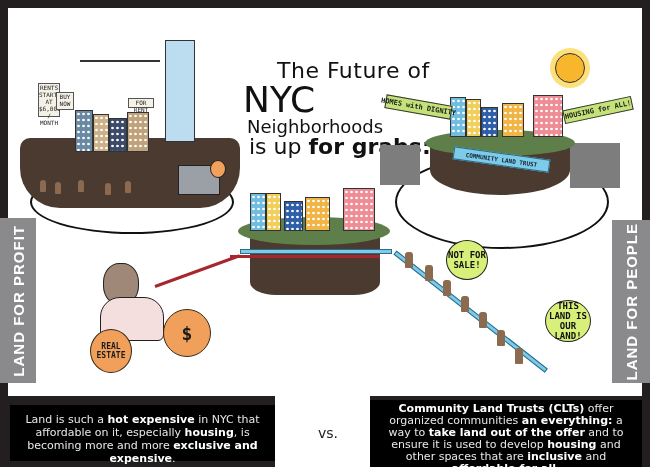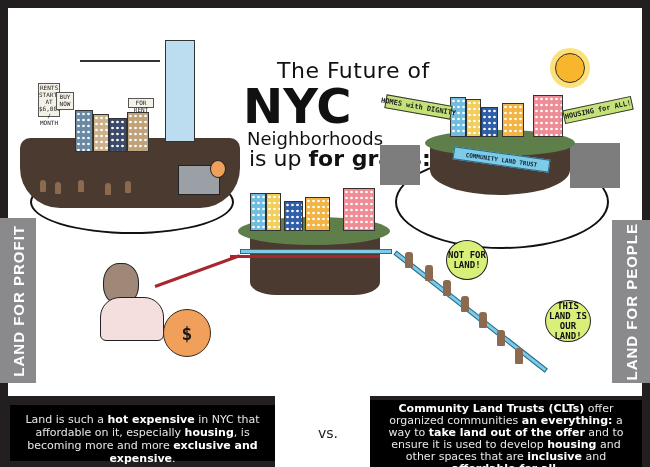--- a/index.html
+++ b/index.html
@@ -8,7 +8,7 @@
   .abs { position: absolute; }
   .title { position: absolute; left: 243px; top: 16px; width: 210px; color: #111; font-family: "DejaVu Sans", sans-serif; line-height: 1; }
   .title .l1 { font-size: 22px; margin-left: 34px; letter-spacing: 0.5px; margin-top: 44px; }
-  .title .nyc { font-size: 48px; font-weight: bold; display: inline-block; vertical-align: middle; }
+  .title .nyc { font-size: 36px; font-weight: normal; display: inline-block; vertical-align: middle; }
   .title .nb { font-size: 18px; display: inline-block; vertical-align: top; margin-left: 4px; }
   .title .l3 { font-size: 22px; margin-left: 6px; }
   .title .l3 b { font-weight: bold; }

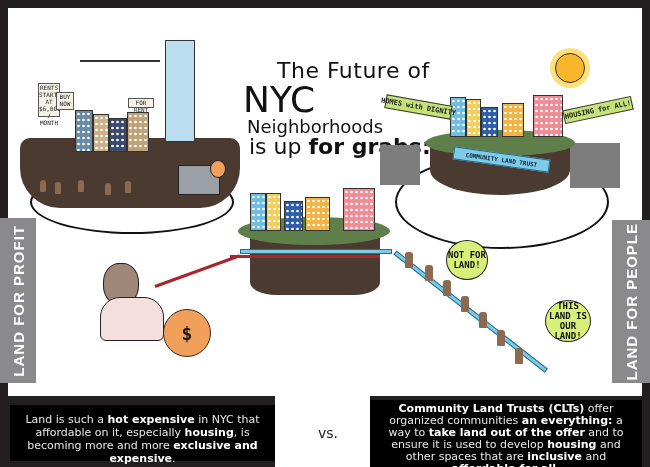--- a/index.html
+++ b/index.html
@@ -114,7 +114,7 @@
   <div class="person" style="left:120px;top:108px;width:8px;height:16px;"></div>
 </div>
 
-<div class="bubble" style="left:446px;top:240px;width:40px;height:38px;">NOT FOR LAND!</div>
+<div class="bubble" style="left:446px;top:240px;width:40px;height:38px;">NOT FOR SALE!</div>
 <div class="bubble" style="left:545px;top:300px;width:44px;height:40px;">THIS LAND IS OUR LAND!</div>
 
 <div class="side-tab" style="left:0px;top:218px;width:36px;height:165px;">

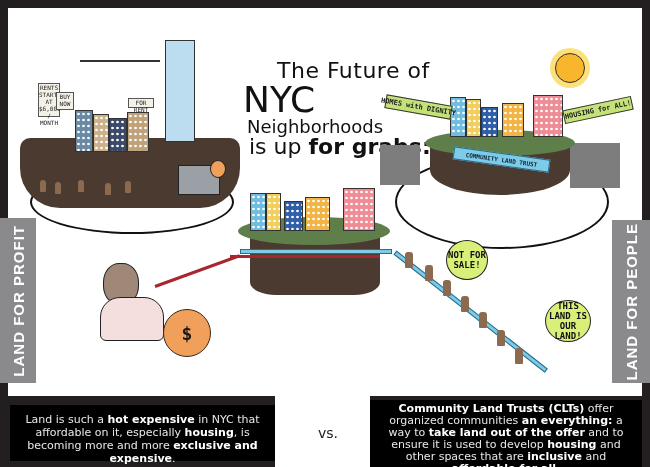--- a/index.html
+++ b/index.html
@@ -100,6 +100,7 @@
   <div class="abs" style="left:8px;top:18px;width:34px;height:40px;background:#a08878;border:1px solid #222;border-radius:45%;"></div>
   <div class="abs" style="left:5px;top:52px;width:62px;height:42px;background:#f4dede;border:1px solid #222;border-radius:20px 20px 6px 6px;"></div>
   <div class="abs" style="left:60px;top:40px;width:90px;height:3px;background:#a8262e;transform:rotate(-20deg);transform-origin:left;"></div>
+  <div class="bag" style="left:-5px;top:84px;width:40px;height:42px;">REAL ESTATE</div>
   <div class="bag" style="left:68px;top:64px;width:46px;height:46px;font-size:18px;">$</div>
 </div>
 

